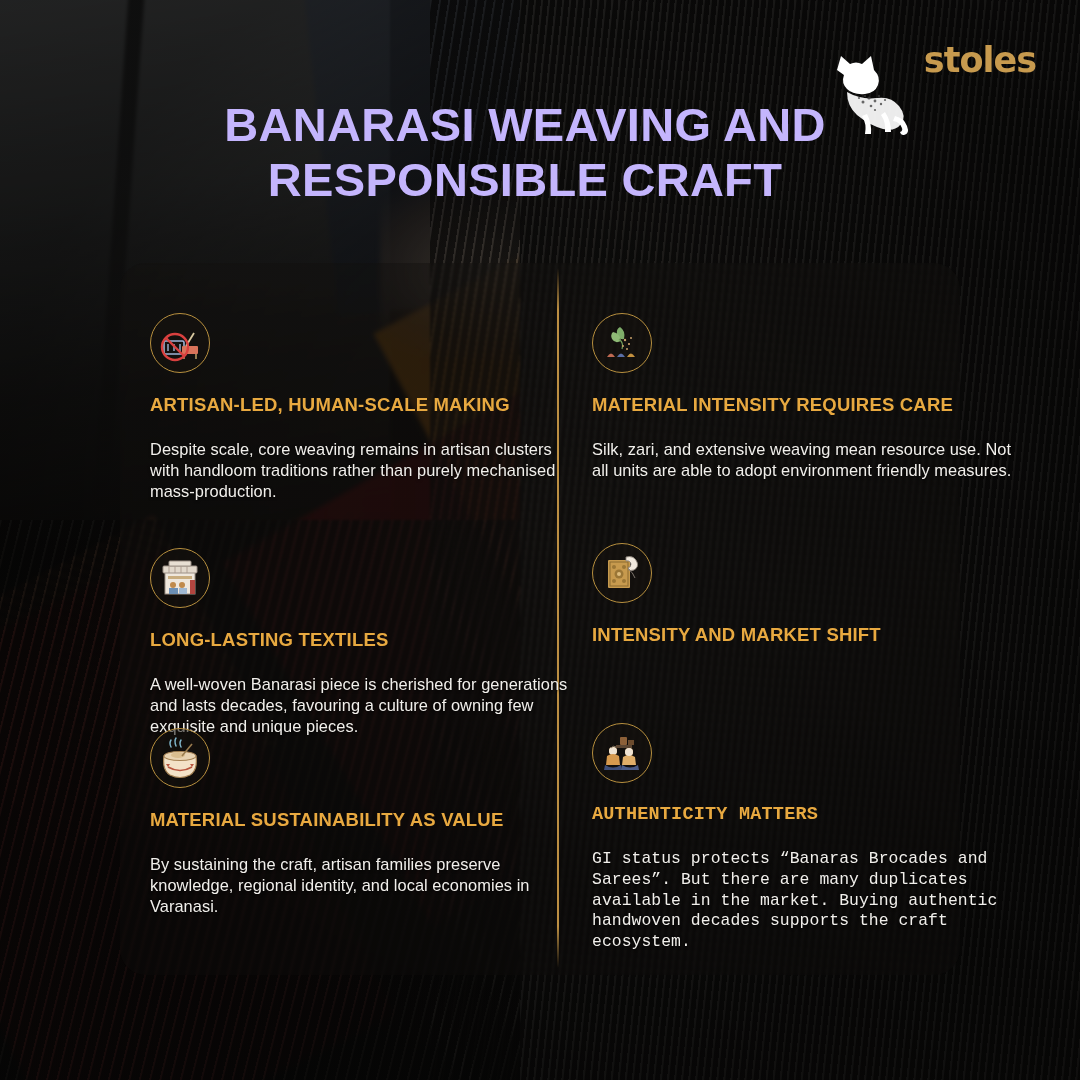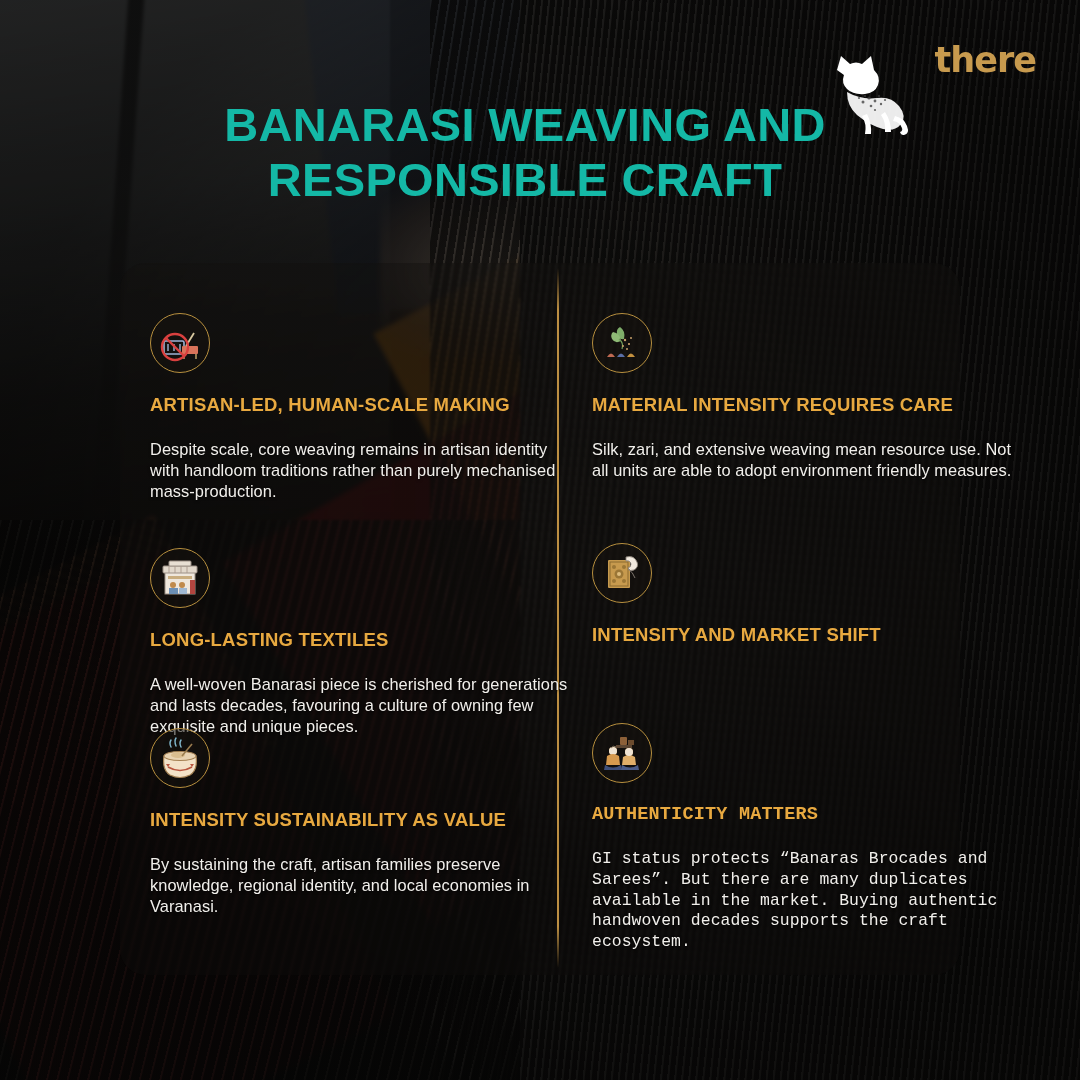--- a/index.html
+++ b/index.html
@@ -198,7 +198,7 @@
   </div>
 
   <div class="logo">
-    <div class="logo-text">there</div>
+    <div class="logo-text">stoles</div>
   </div>
 
   <div class="panel"></div>

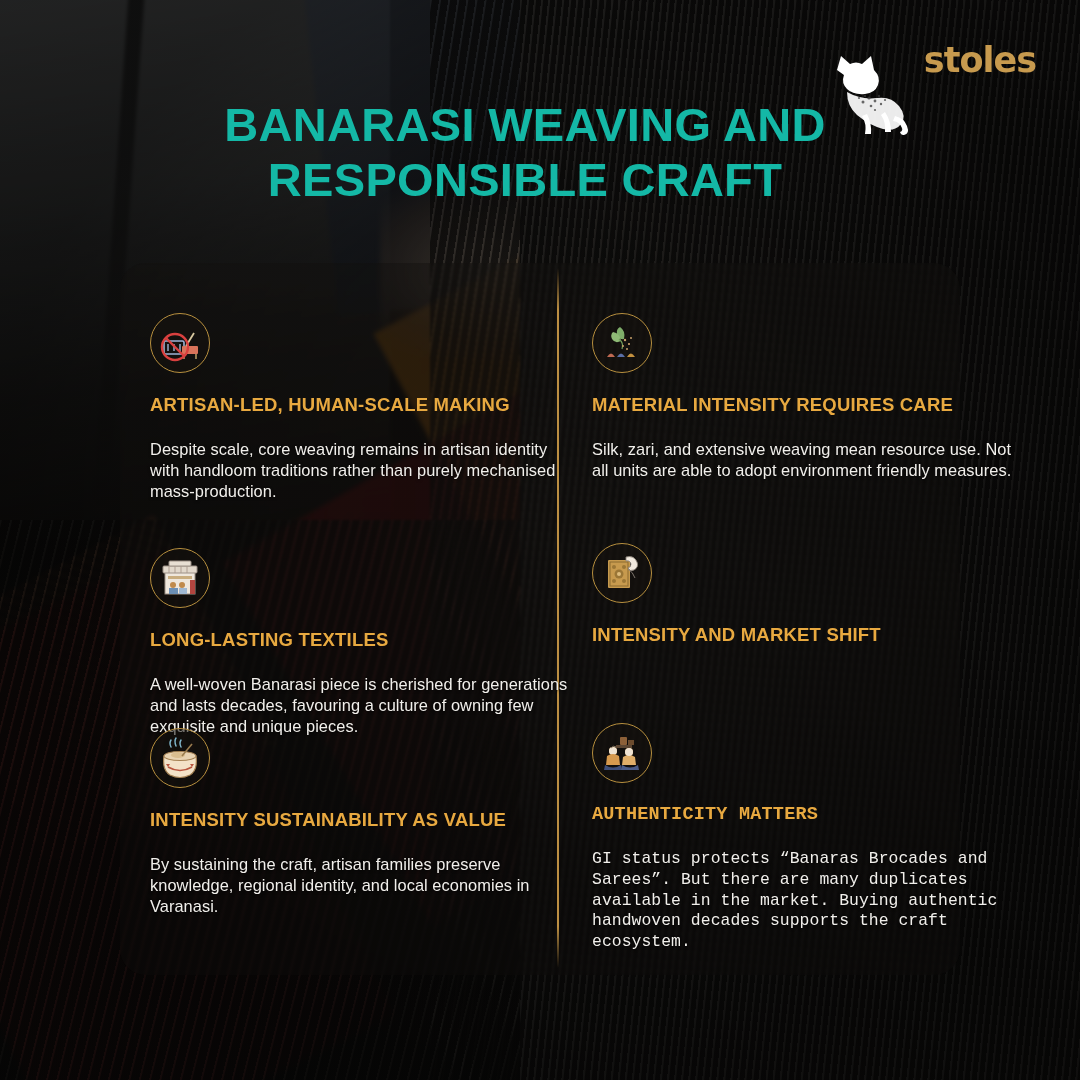--- a/index.html
+++ b/index.html
@@ -94,7 +94,7 @@
   
   .title{
     position:absolute;left:0;right:0;top:98px;text-align:center;
-    color:#14b8a6;font-size:47px;line-height:1.16;font-weight:700;
+    color:#c4b5fd;font-size:47px;line-height:1.16;font-weight:700;
     letter-spacing:.3px;z-index:6;padding:0 120px 0 90px;
   }
   .title .l2{display:block;}

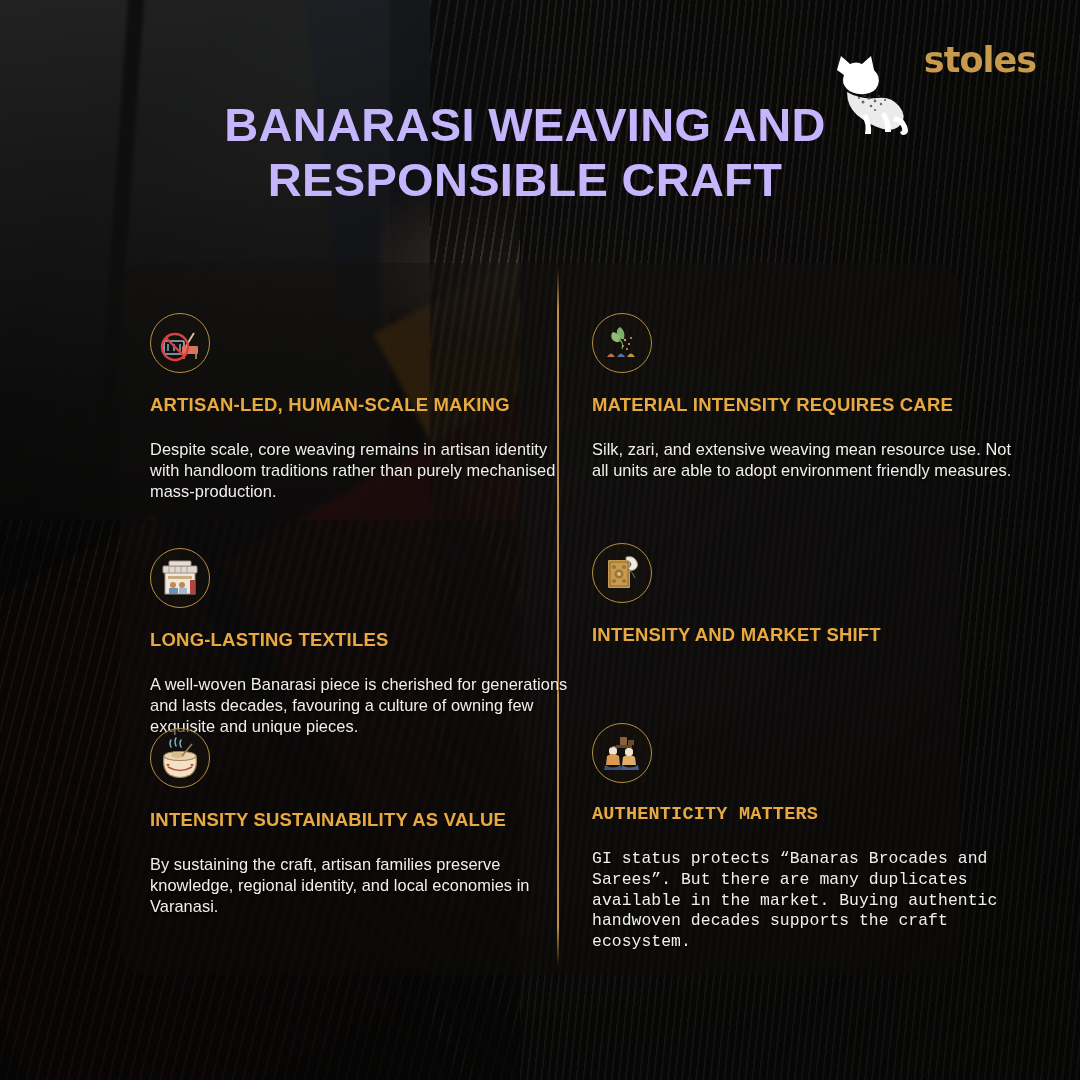--- a/index.html
+++ b/index.html
@@ -224,7 +224,7 @@
         </div>
         <div class="card-title">ARTISAN-LED, HUMAN-SCALE MAKING</div>
       </div>
-      <div class="card-body">Despite scale, core weaving remains in artisan identity with handloom traditions rather than purely mechanised mass-production.</div>
+      <div class="card-body">Despite scale, core weaving remains in artisan clusters with handloom traditions rather than purely mechanised mass-production.</div>
     </div>
 
     <div class="card col-r row-1">

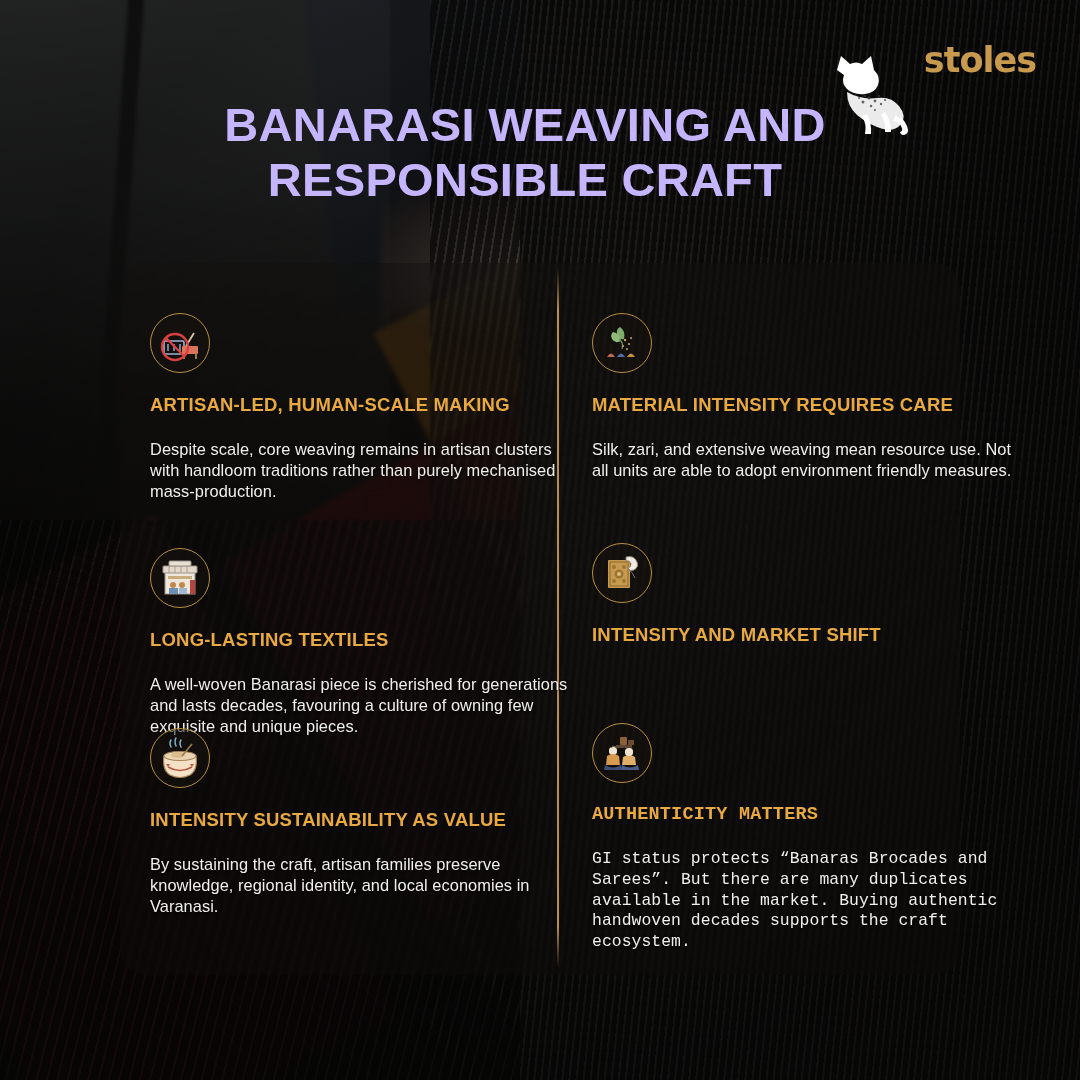--- a/index.html
+++ b/index.html
@@ -319,7 +319,7 @@
             <path d="M36 33 l2 -3 l-4 0z" fill="#b8563f"></path>
           </svg>
         </div>
-        <div class="card-title">INTENSITY SUSTAINABILITY AS VALUE</div>
+        <div class="card-title">MATERIAL SUSTAINABILITY AS VALUE</div>
       </div>
       <div class="card-body">By sustaining the craft, artisan families preserve knowledge, regional identity, and local economies in Varanasi.</div>
     </div>

